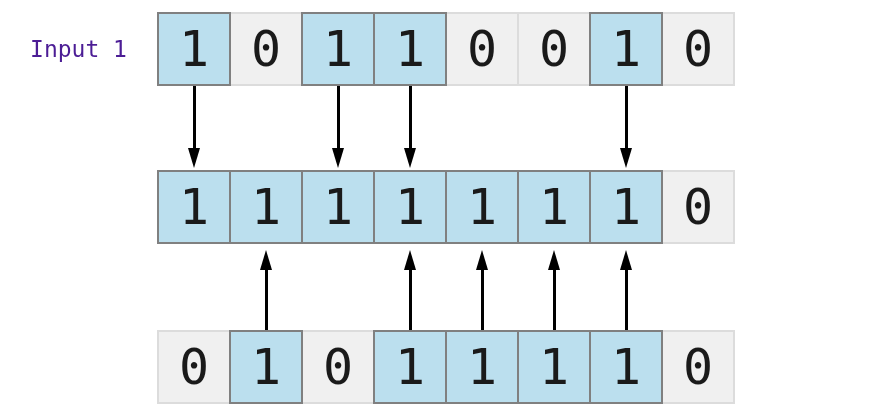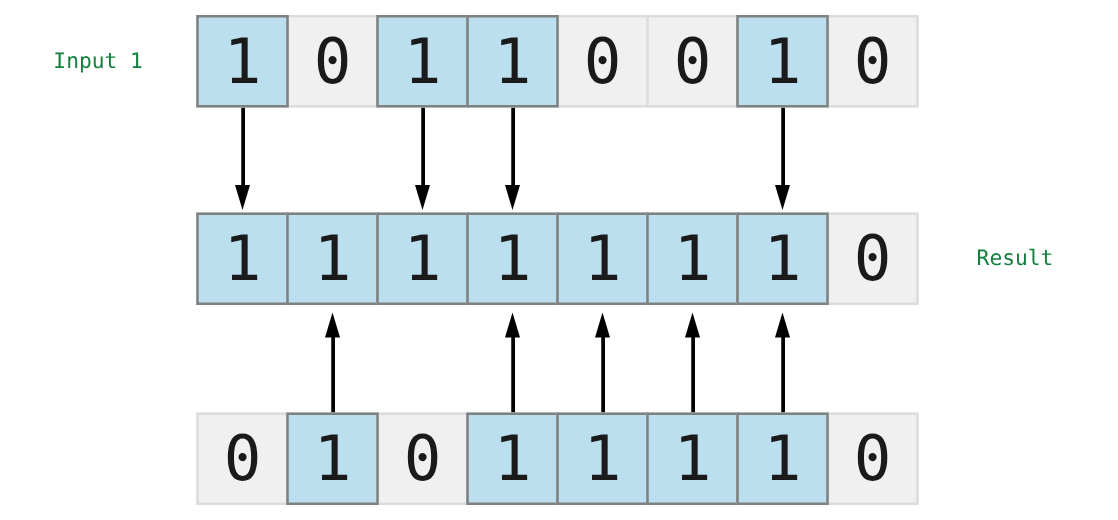--- a/index.html
+++ b/index.html
@@ -49,8 +49,8 @@
     position:absolute;
     height:74px;
     display:flex;align-items:center;justify-content:center;
-    font-size:17px;
-    color:#15803d;
+    font-size:23px;
+    color:#4c1d95;
     white-space:pre;
   }
   #label-input1{left:0;top:12px;width:157px;}

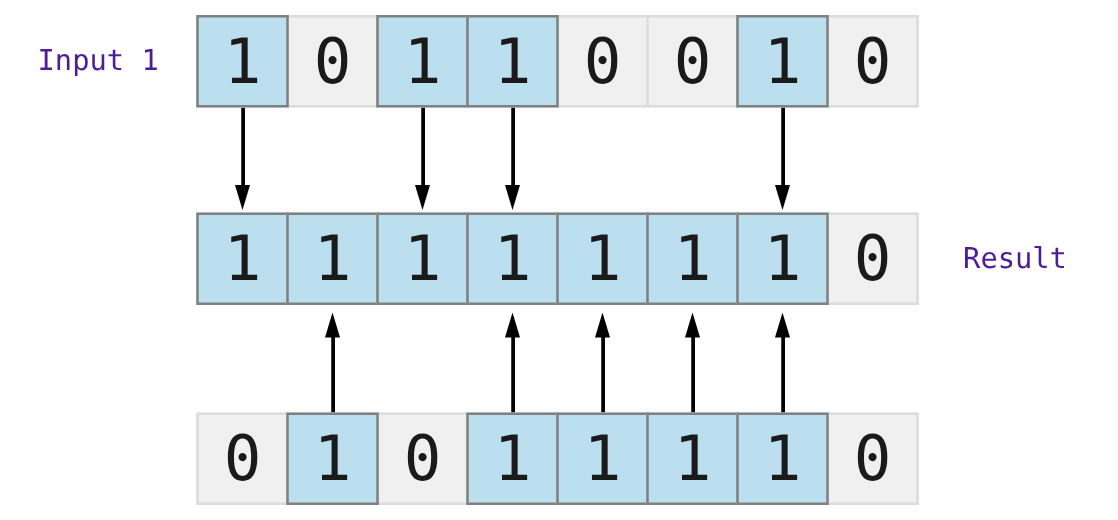--- a/index.html
+++ b/index.html
@@ -99,7 +99,6 @@
       <div class="cell zero">0</div>
     </div>
 
-  <div class="row-label" id="label-result">Result</div>
 
   <div class="bitrow" id="row-input2">
       <div class="cell zero">0</div>

